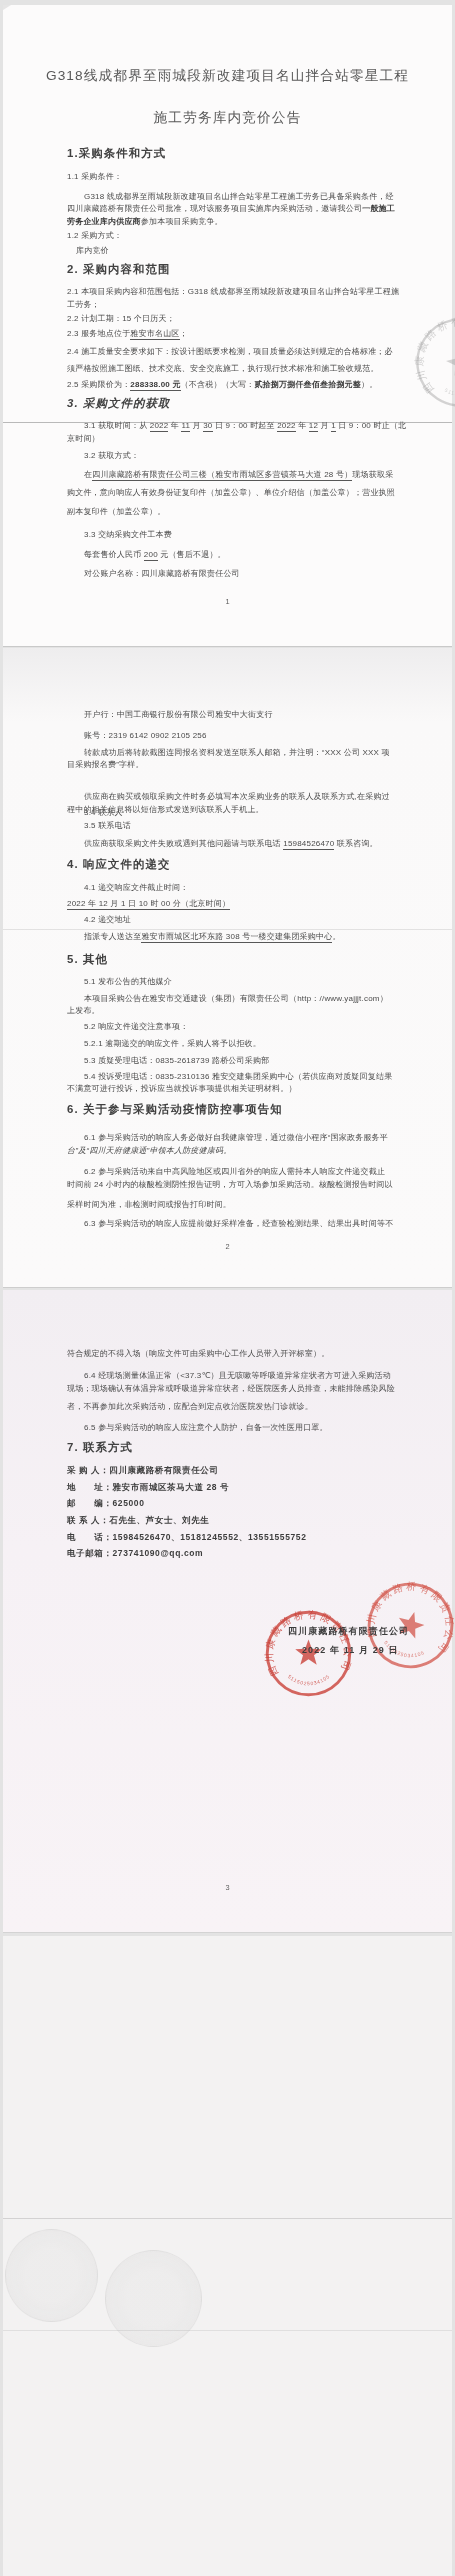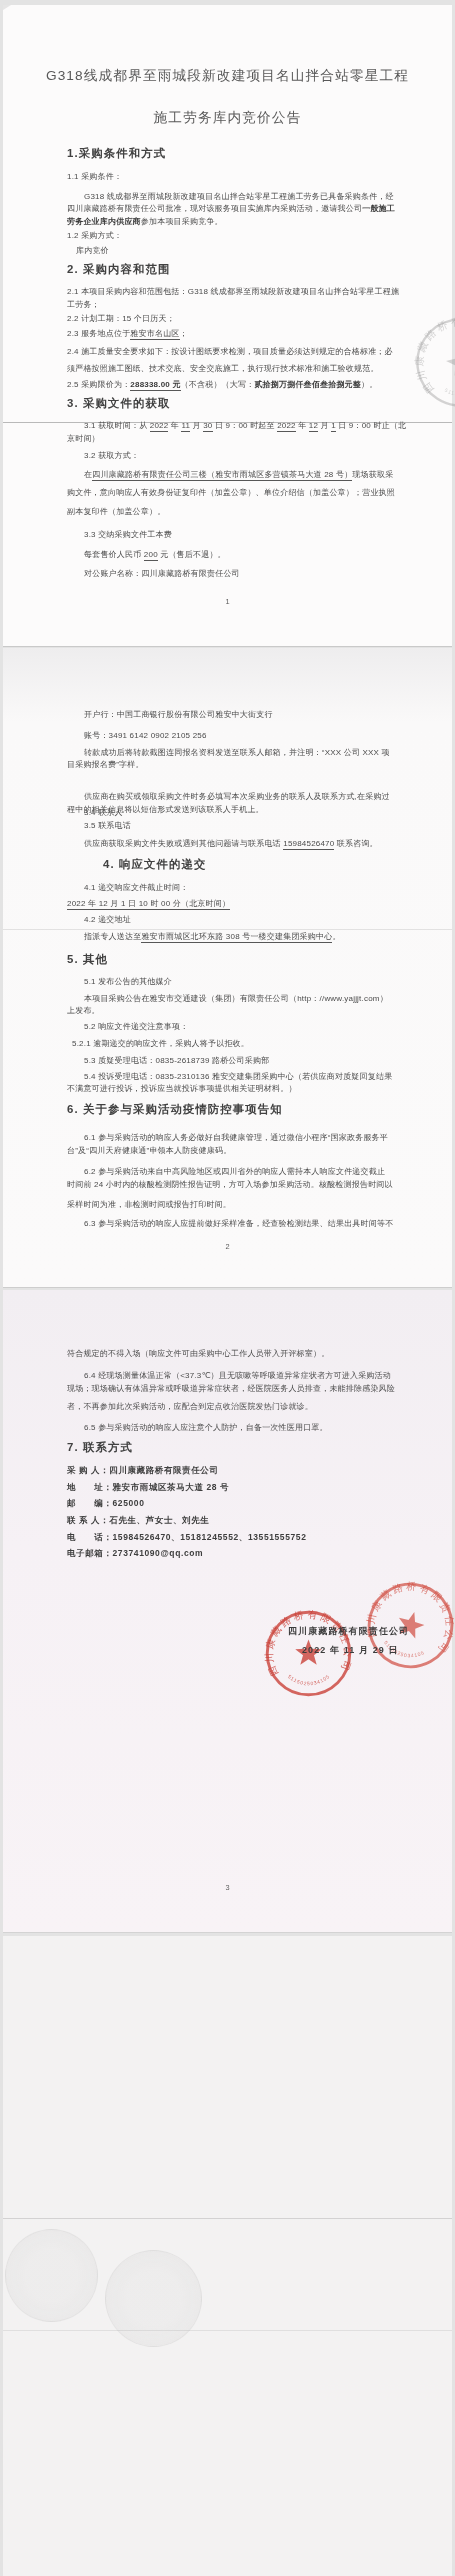--- a/index.html
+++ b/index.html
@@ -100,7 +100,7 @@
     <div class="blk b" style="top: 346px; left: 67px;"><span>2.4 施工质量安全要求如下：按设计图纸要求检测，项目质量必须达到规定的合格标准；必</span></div>
     <div class="blk b" style="top: 363px; left: 67px;"><span>须严格按照施工图纸、技术交底、安全交底施工，执行现行技术标准和施工验收规范。</span></div>
     <div class="blk b" style="top: 379px; left: 67px;"><span>2.5 采购限价为：</span><span class="u bd">288338.00 元</span><span>（不含税）（大写：</span><span class="bd">贰拾捌万捌仟叁佰叁拾捌元整</span><span>）。</span></div>
-    <div class="blk h" style="top: 396px; left: 67px;"><span>3. 采购文件的获取</span></div>
+    <div class="blk h" style="top: 396px; left: 67px; font-style: italic;"><span>3. 采购文件的获取</span></div>
     <div class="blk b" style="top: 420px; left: 84px;"><span>3.1 获取时间：从 </span><span class="u">2022</span><span> 年 </span><span class="u">11</span><span> 月 </span><span class="u">30</span><span> 日 9：00 时起至 </span><span class="u">2022</span><span> 年 </span><span class="u">12</span><span> 月 </span><span class="u">1</span><span> 日 9：00 时止（北</span></div>
     <div class="blk b" style="top: 433px; left: 67px;"><span>京时间）</span></div>
     <div class="blk b" style="top: 450px; left: 84px;"><span>3.2 获取方式：</span></div>

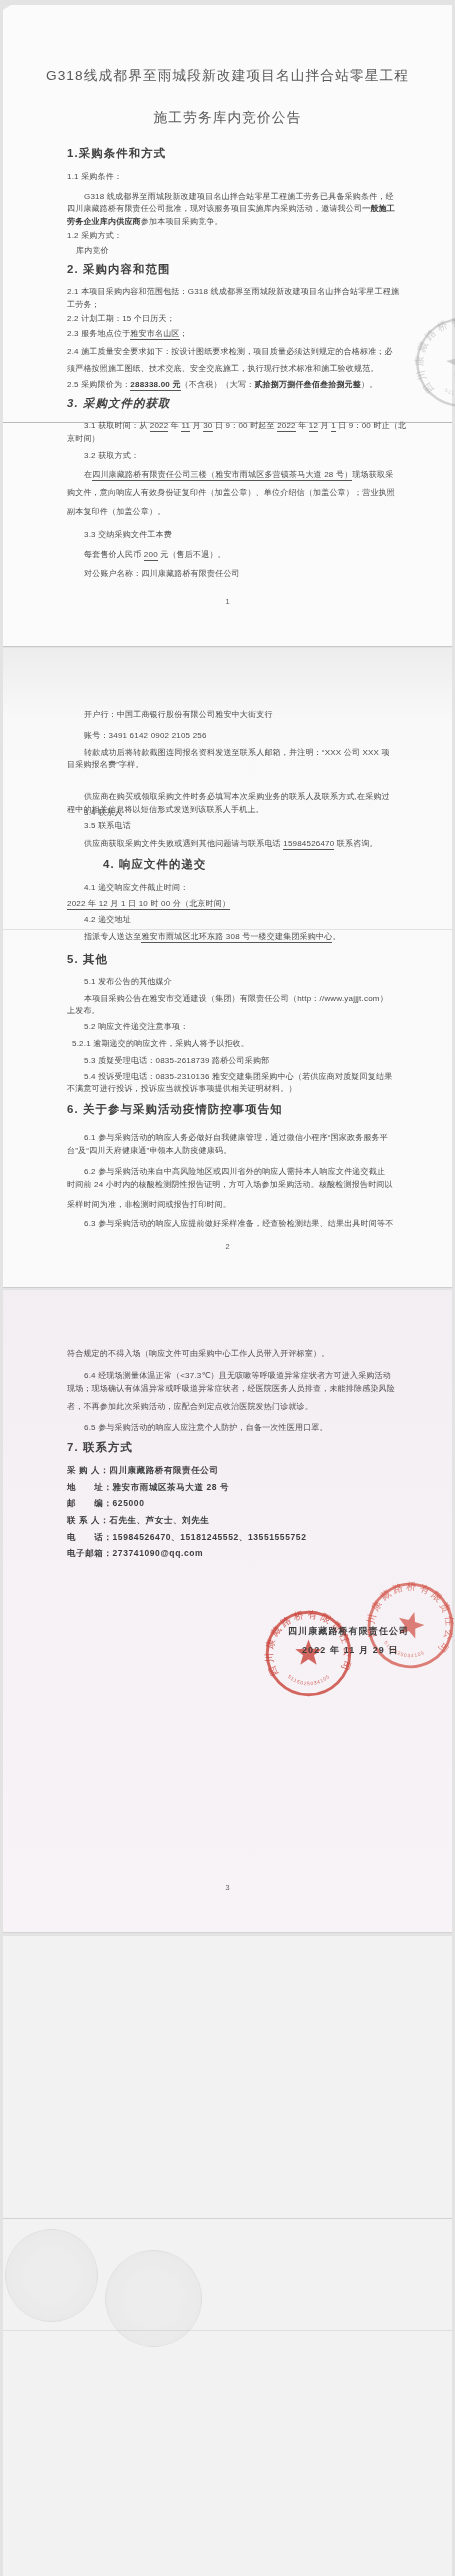--- a/index.html
+++ b/index.html
@@ -112,7 +112,7 @@
     <div class="blk b" style="top: 568px; left: 84px;"><span>对公账户名称：四川康藏路桥有限责任公司</span></div>
     <div class="blk pn center" style="top: 597px;"><span>1</span></div>
     <div class="blk b" style="top: 709px; left: 84px;"><span>开户行：中国工商银行股份有限公司雅安中大街支行</span></div>
-    <div class="blk b" style="top: 730px; left: 84px;"><span>账号：3491 6142 0902 2105 256</span></div>
+    <div class="blk b" style="top: 730px; left: 84px;"><span>账号：2319 6142 0902 2105 256</span></div>
     <div class="blk b" style="top: 747px; left: 84px;"><span>转款成功后将转款截图连同报名资料发送至联系人邮箱，并注明：“XXX 公司 XXX 项</span></div>
     <div class="blk b" style="top: 759px; left: 67px;"><span>目采购报名费”字样。</span></div>
     <div class="blk b" style="top: 774px; left: 84px; margin-top: 33px;"><span>3.4 联系人</span></div>

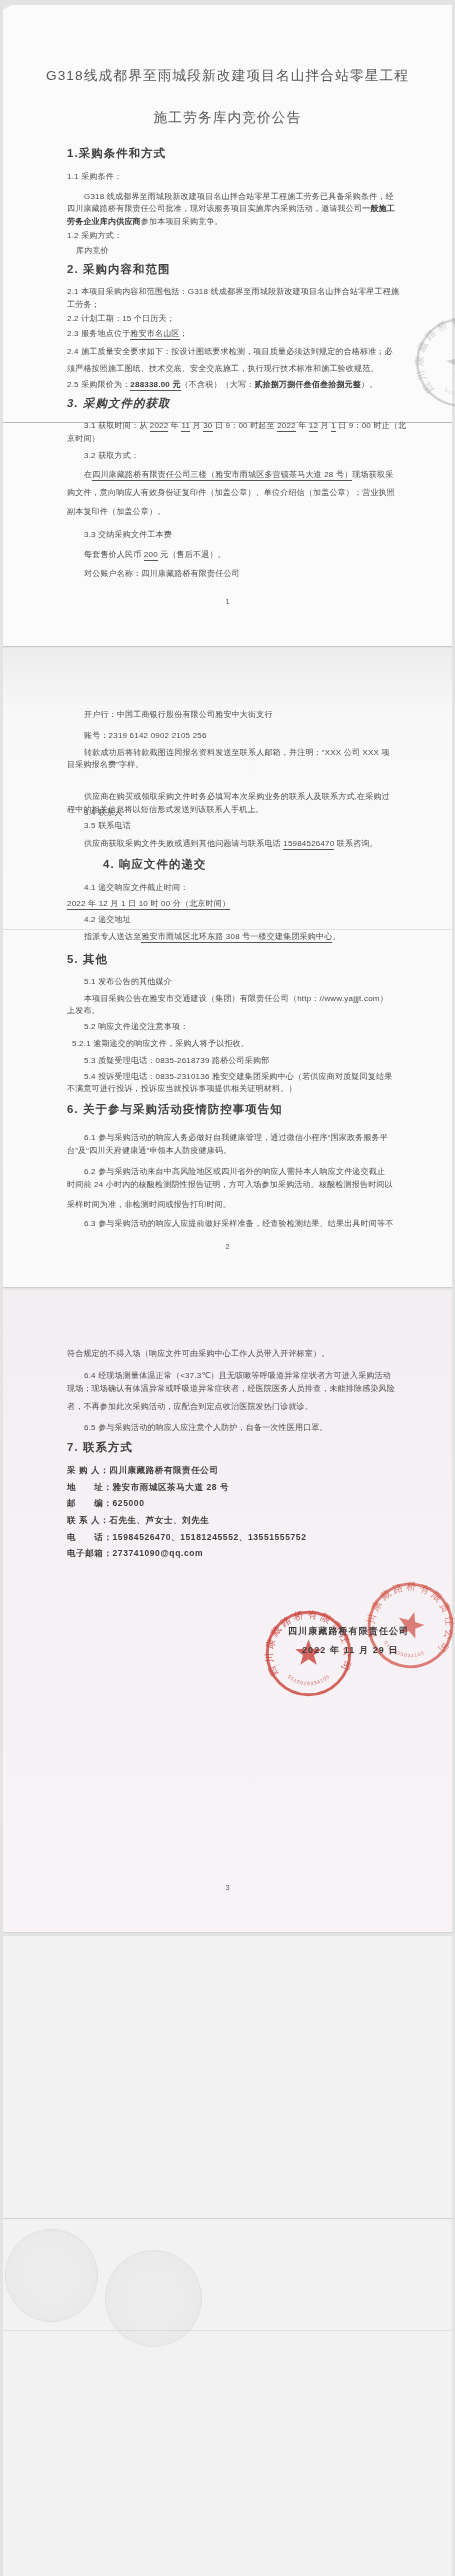--- a/index.html
+++ b/index.html
@@ -120,7 +120,7 @@
     <div class="blk b" style="top: 804px; left: 67px;"><span>程中的相关信息将以短信形式发送到该联系人手机上。</span></div>
     <div class="blk b" style="top: 820px; left: 84px;"><span>3.5 联系电话</span></div>
     <div class="blk b" style="top: 838px; left: 84px;"><span>供应商获取采购文件失败或遇到其他问题请与联系电话 </span><span class="u">15984526470</span><span> 联系咨询。</span></div>
-    <div class="blk h" style="top: 857px; left: 67px; margin-left: 36px;"><span>4. 响应文件的递交</span></div>
+    <div class="blk h" style="top: 857px; left: 67px;"><span>4. 响应文件的递交</span></div>
     <div class="blk b" style="top: 882px; left: 84px;"><span>4.1 递交响应文件截止时间：</span></div>
     <div class="blk b" style="top: 898px; left: 67px;"><span class="u">2022 年 12 月 1 日 10 时 00 分（北京时间）</span></div>
     <div class="blk b" style="top: 914px; left: 84px;"><span>4.2 递交地址</span></div>

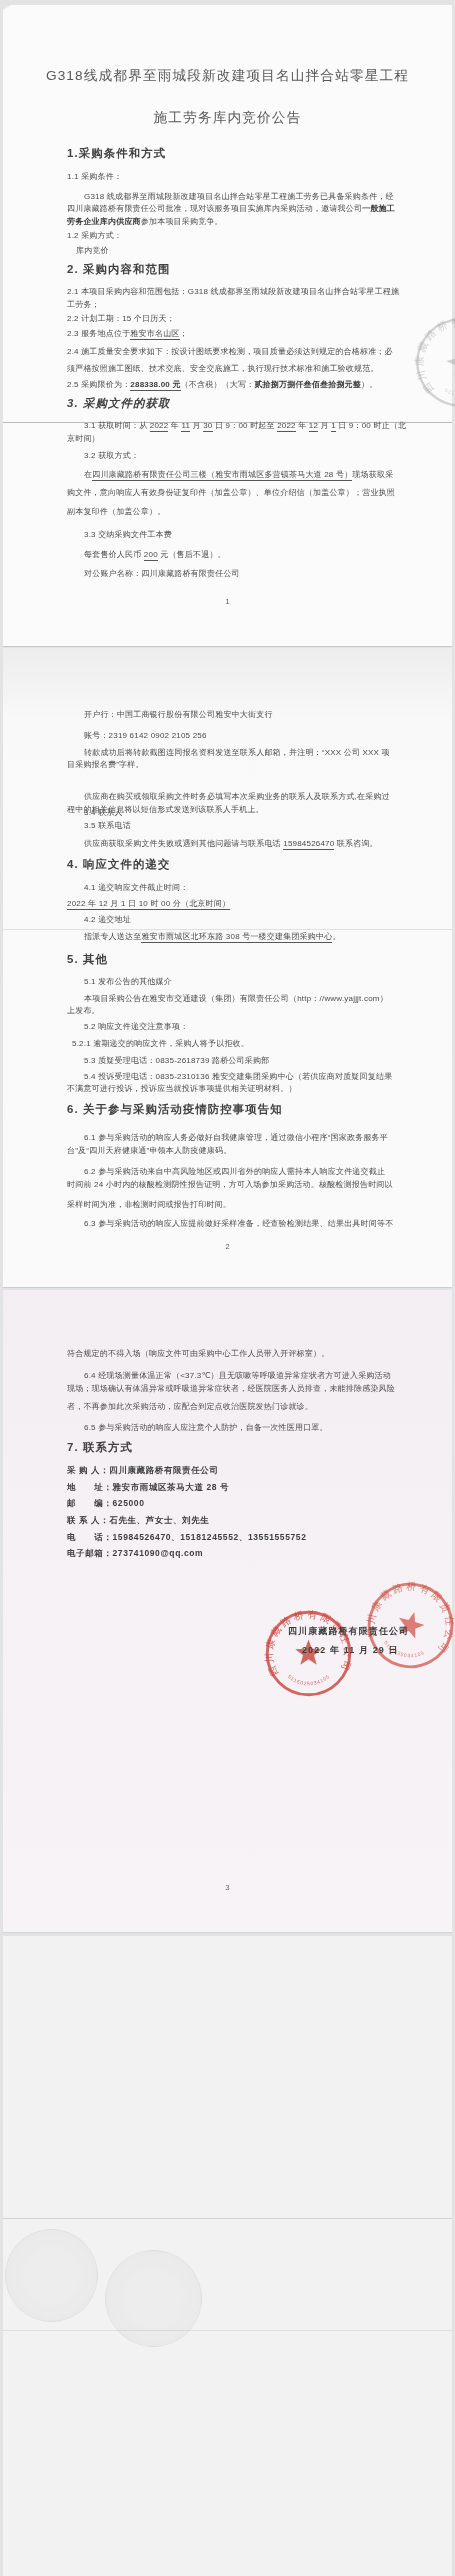--- a/index.html
+++ b/index.html
@@ -130,7 +130,7 @@
     <div class="blk b" style="top: 993px; left: 84px;"><span>本项目采购公告在雅安市交通建设（集团）有限责任公司（http：//www.yajjjt.com）</span></div>
     <div class="blk b" style="top: 1005px; left: 67px;"><span>上发布。</span></div>
     <div class="blk b" style="top: 1021px; left: 84px;"><span>5.2 响应文件递交注意事项：</span></div>
-    <div class="blk b" style="top: 1038px; left: 72px;"><span>5.2.1 逾期递交的响应文件，采购人将予以拒收。</span></div>
+    <div class="blk b" style="top: 1038px; left: 84px;"><span>5.2.1 逾期递交的响应文件，采购人将予以拒收。</span></div>
     <div class="blk b" style="top: 1055px; left: 84px;"><span>5.3 质疑受理电话：0835-2618739 路桥公司采购部</span></div>
     <div class="blk b" style="top: 1071px; left: 84px;"><span>5.4 投诉受理电话：0835-2310136 雅安交建集团采购中心（若供应商对质疑回复结果</span></div>
     <div class="blk b" style="top: 1083px; left: 67px;"><span>不满意可进行投诉，投诉应当就投诉事项提供相关证明材料。）</span></div>

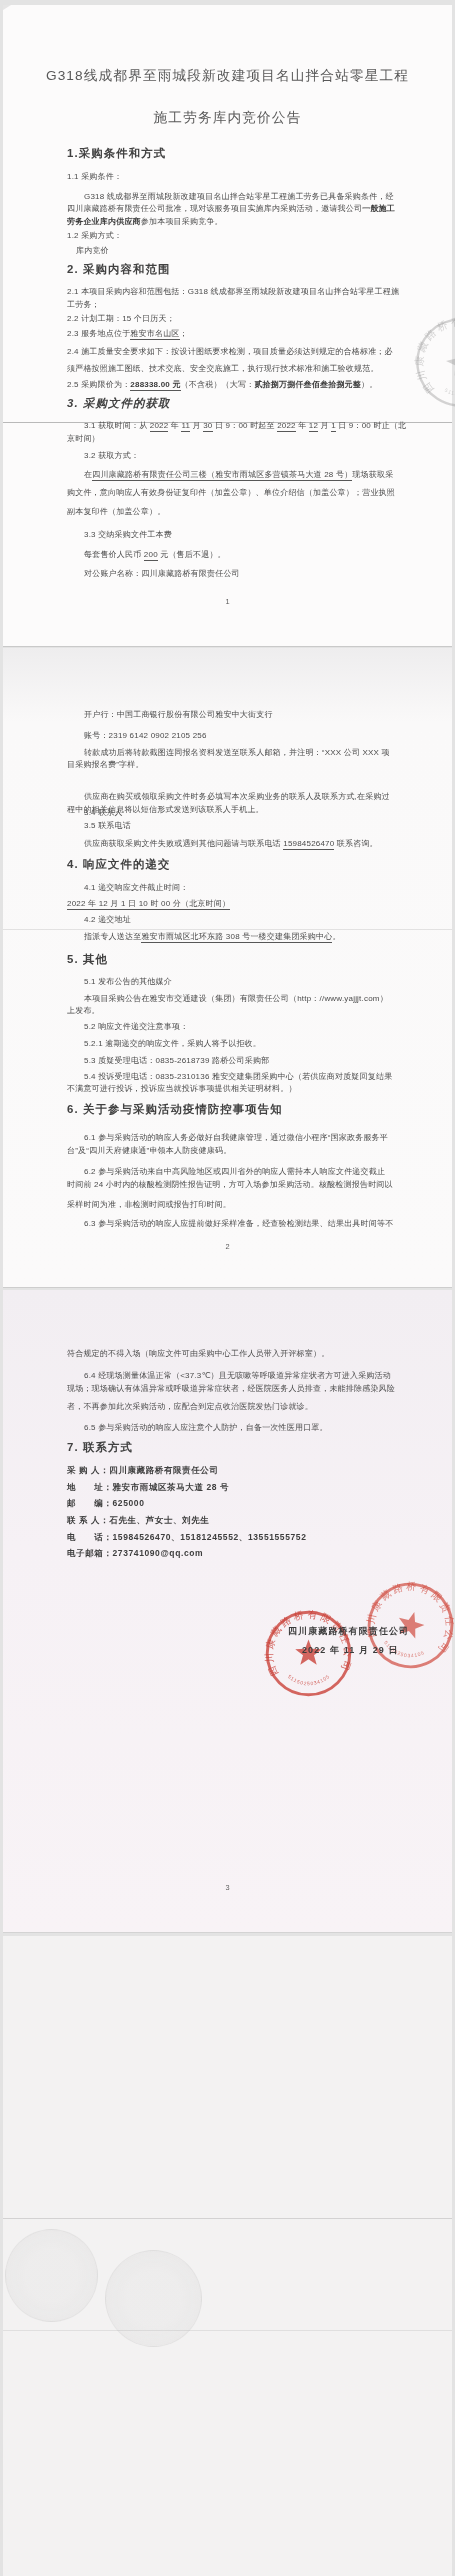--- a/index.html
+++ b/index.html
@@ -136,7 +136,7 @@
     <div class="blk b" style="top: 1083px; left: 67px;"><span>不满意可进行投诉，投诉应当就投诉事项提供相关证明材料。）</span></div>
     <div class="blk h" style="top: 1102px; left: 67px;"><span>6. 关于参与采购活动疫情防控事项告知</span></div>
     <div class="blk b" style="top: 1132px; left: 84px;"><span>6.1 参与采购活动的响应人务必做好自我健康管理，通过微信小程序“国家政务服务平</span></div>
-    <div class="blk b" style="top: 1145px; left: 67px;"><span>台”及“四川天府健康通”申领本人防疫健康码。</span></div>
+    <div class="blk b" style="top: 1145px; left: 67px; font-style: italic;"><span>台”及“四川天府健康通”申领本人防疫健康码。</span></div>
     <div class="blk b" style="top: 1166px; left: 84px;"><span>6.2 参与采购活动来自中高风险地区或四川省外的响应人需持本人响应文件递交截止</span></div>
     <div class="blk b" style="top: 1179px; left: 67px;"><span>时间前 24 小时内的核酸检测阴性报告证明，方可入场参加采购活动。核酸检测报告时间以</span></div>
     <div class="blk b" style="top: 1199px; left: 67px;"><span>采样时间为准，非检测时间或报告打印时间。</span></div>

